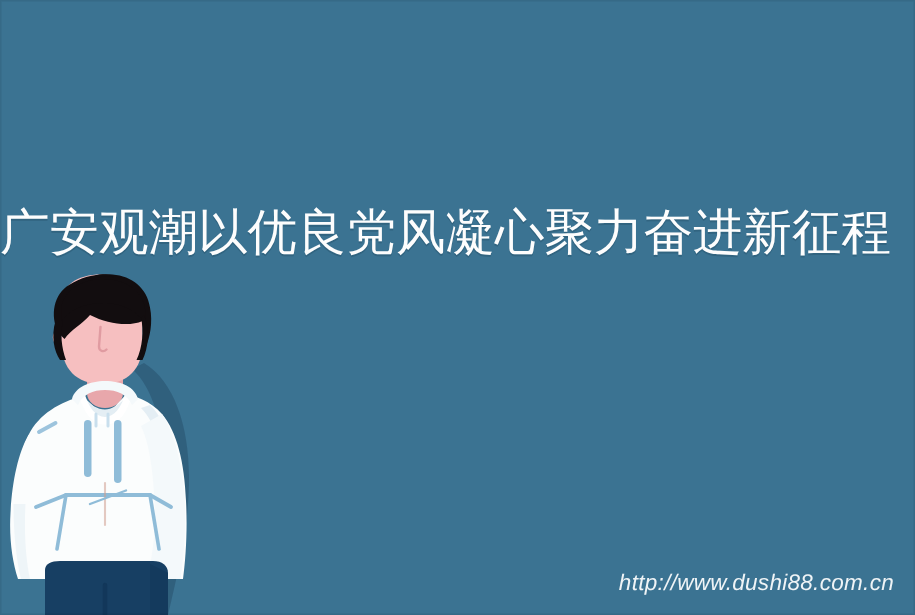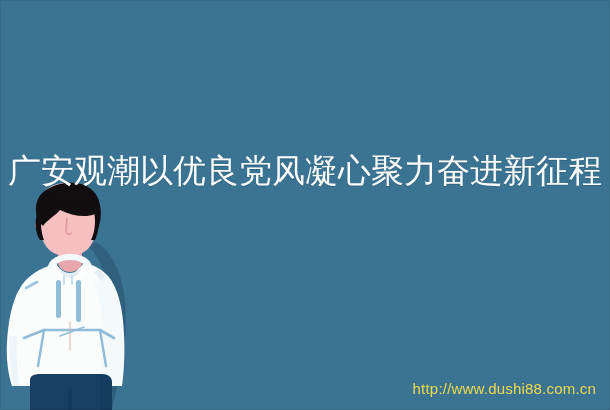--- a/index.html
+++ b/index.html
@@ -34,7 +34,6 @@
     left: 0;
     top: 136px;
     width: 610px;
-    text-align: center;
     color: #fdfdfd;
     font-size: 33px;
     line-height: 38px;
@@ -43,7 +42,6 @@
     font-weight: 400;
     z-index: 20;
     text-shadow: 0 1px 0 rgba(20,55,75,0.25);
-    margin-top: 16px;
   }
 
   

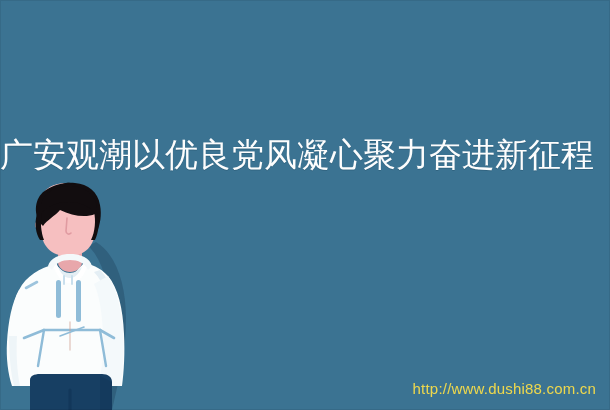--- a/index.html
+++ b/index.html
@@ -149,7 +149,7 @@
 
   <div id="headline" style="color: rgb(253, 253, 253); font-size: 33px;">广安观潮以优良党风凝心聚力奋进新征程</div>
 
-  <div id="watermark" style="color: #fde047; font-size: 15px;">http://www.dushi88.com.cn</div>
+  <div id="watermark" style="color: #ffffff; font-size: 15px; font-style: italic;">http://www.dushi88.com.cn</div>
 
   <div id="edge-frame"></div>
 </div>

